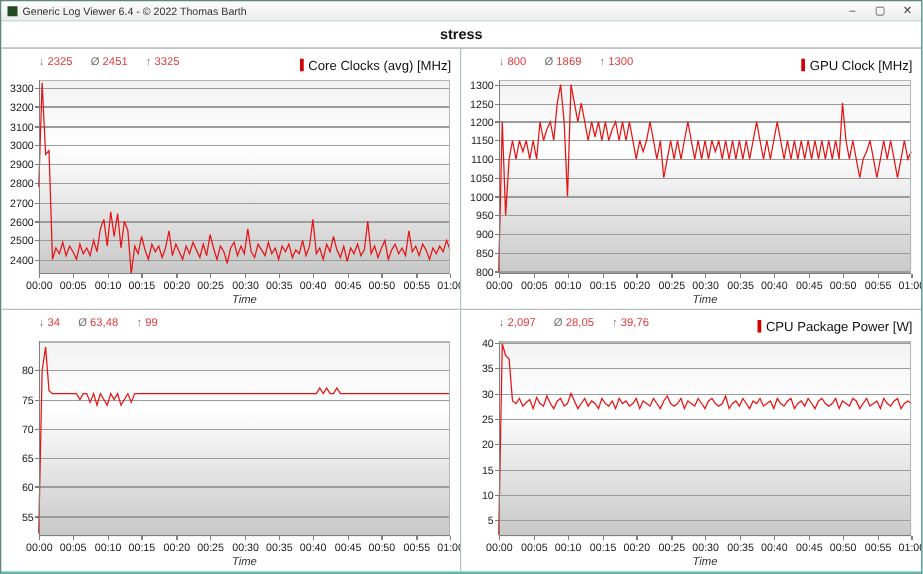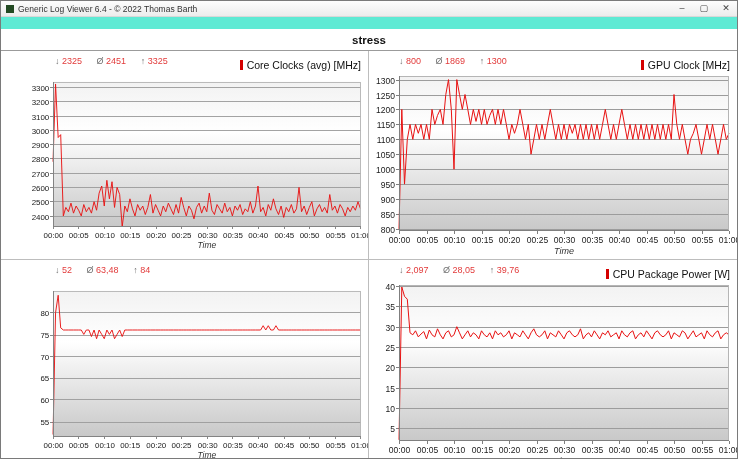--- a/index.html
+++ b/index.html
@@ -10,7 +10,7 @@
   .title-text{font-size:8.5px;color:#333;white-space:nowrap;}
   .win-controls{position:absolute;right:0;top:0;height:15px;display:flex;}
   .win-btn{width:22px;height:15px;text-align:center;font-size:9px;line-height:14px;color:#444;cursor:default;}
-  .header{height:21px;border-bottom:1px solid #9b9b9b;display:flex;align-items:center;justify-content:center;background:#fff;margin-top:12px;}
+  .header{height:21px;border-bottom:1px solid #9b9b9b;display:flex;align-items:center;justify-content:center;background:#fff;}
   .header-label{font-weight:bold;font-size:11.5px;color:#111;}
   .grid{display:grid;grid-template-columns:1fr 1fr;grid-template-rows:1fr 1fr;height:418px;}
   .panel{position:relative;display:flex;flex-direction:column;background:#fff;min-width:0;min-height:0;}

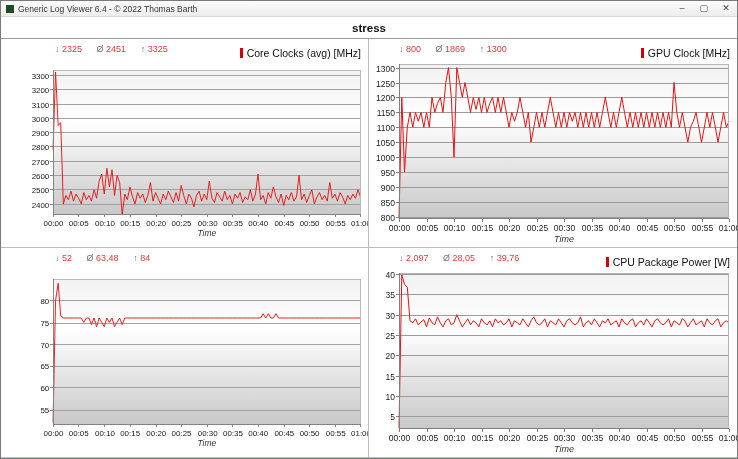--- a/index.html
+++ b/index.html
@@ -14,7 +14,7 @@
   .header-label{font-weight:bold;font-size:11.5px;color:#111;}
   .grid{display:grid;grid-template-columns:1fr 1fr;grid-template-rows:1fr 1fr;height:418px;}
   .panel{position:relative;display:flex;flex-direction:column;background:#fff;min-width:0;min-height:0;}
-  .panel.bR{border-right:1px solid #bdbdbd;padding-left:24px;}
+  .panel.bR{border-right:1px solid #bdbdbd;}
   .panel.bB{border-bottom:1px solid #bdbdbd;}
   .panel-header{height:20px;position:relative;flex:0 0 auto;}
   .stats{position:absolute;left:30px;top:5px;font-size:9px;color:#707070;white-space:nowrap;}

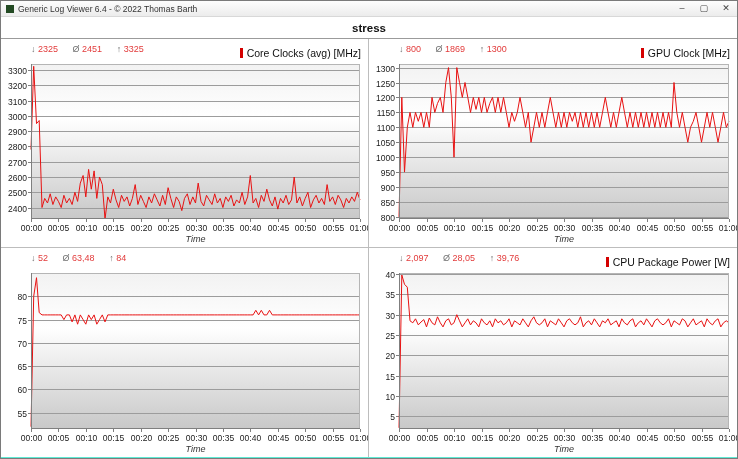--- a/index.html
+++ b/index.html
@@ -226,7 +226,7 @@
       <div class="panel-header">
         <div class="stats">
           <span class="sym">↓</span>
-          <span class="val">52</span>
+          <span class="val">34</span>
           <span class="sym">Ø</span>
           <span class="val">63,48</span>
           <span class="sym">↑</span>

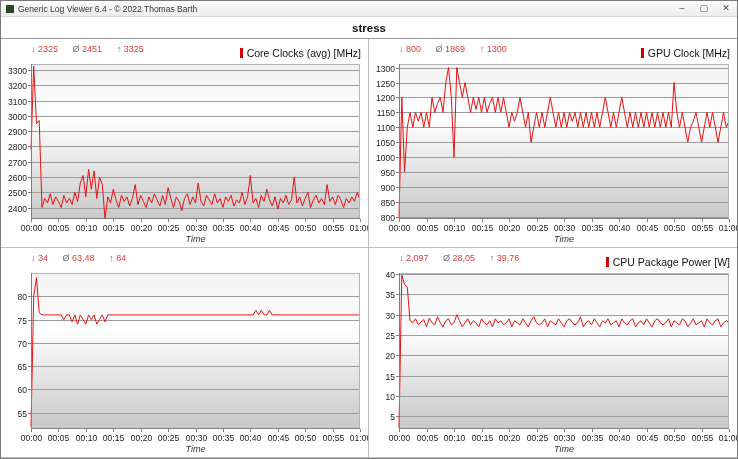--- a/index.html
+++ b/index.html
@@ -230,7 +230,7 @@
           <span class="sym">Ø</span>
           <span class="val">63,48</span>
           <span class="sym">↑</span>
-          <span class="val">84</span>
+          <span class="val">99</span>
         </div>
       </div>
       <svg class="chart" viewBox="0 0 367 189">

